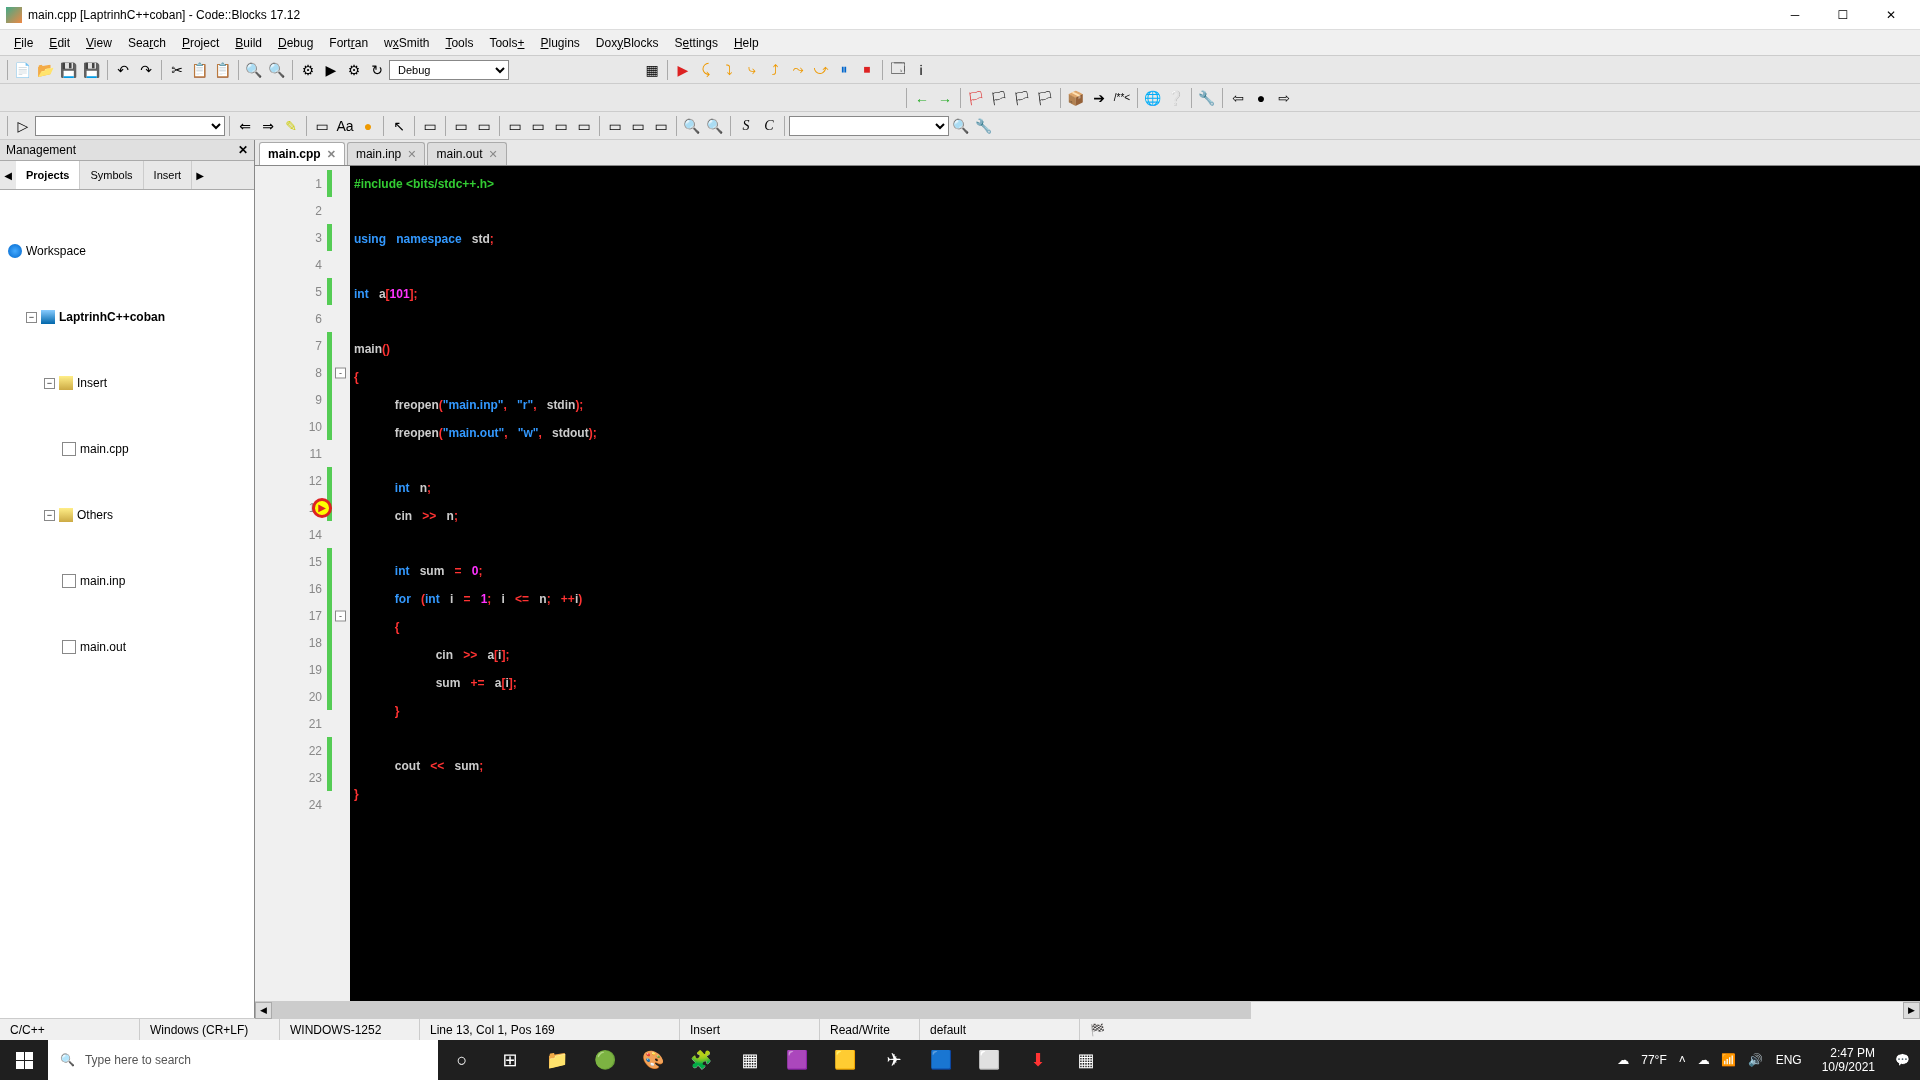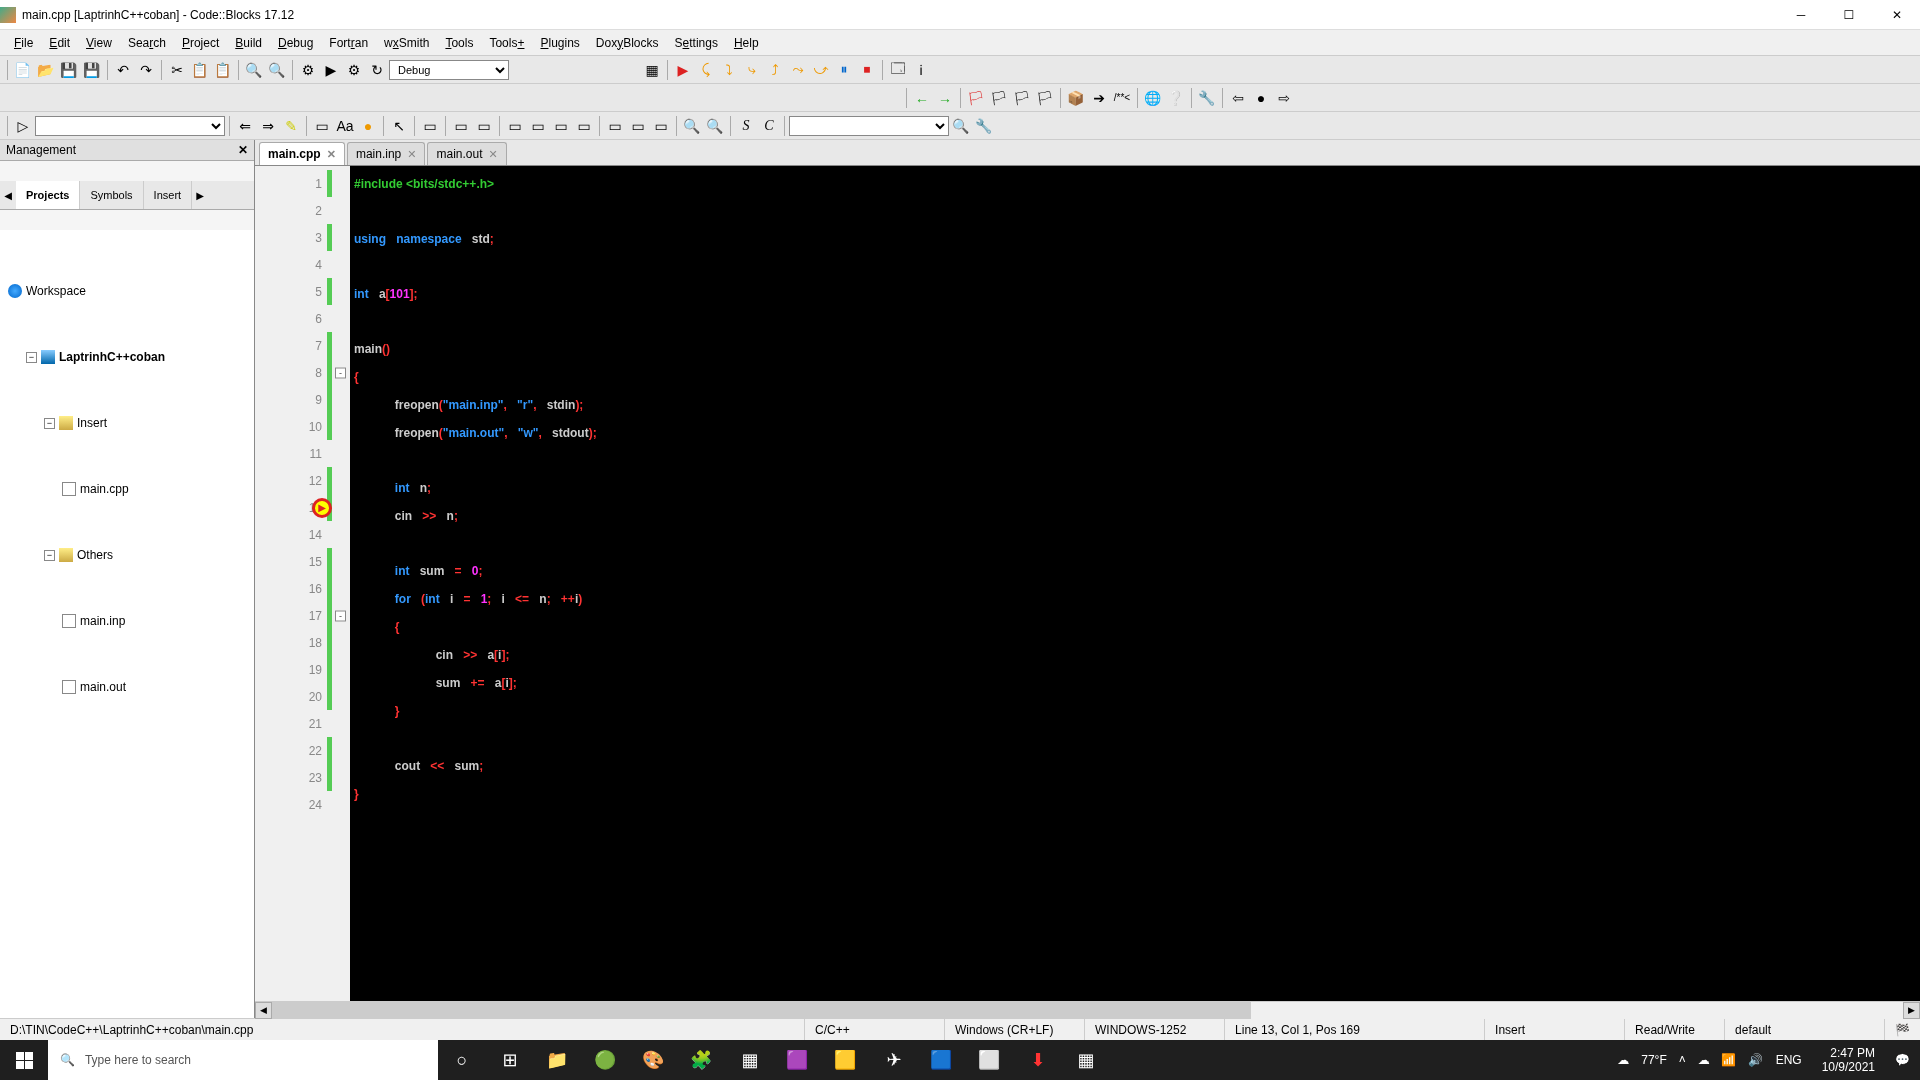--- a/index.html
+++ b/index.html
@@ -6,7 +6,7 @@
 body { background: #f0f0f0; width: 1920px; height: 1080px; overflow: hidden; position: relative; }
 
 
-.titlebar { background: #fff; height: 30px; display: flex; align-items: center; padding: 0 0; border-bottom: 1px solid #ddd; }
+.titlebar { background: #fff; height: 30px; display: flex; align-items: center; padding: 0 6px; border-bottom: 1px solid #ddd; }
 .titlebar-icon { width: 16px; height: 16px; background: linear-gradient(135deg,#4a8,#e84); margin-right: 6px; }
 .titlebar-text { flex: 1; font-size: 12px; }
 .win-controls { display: flex; gap: 2px; }

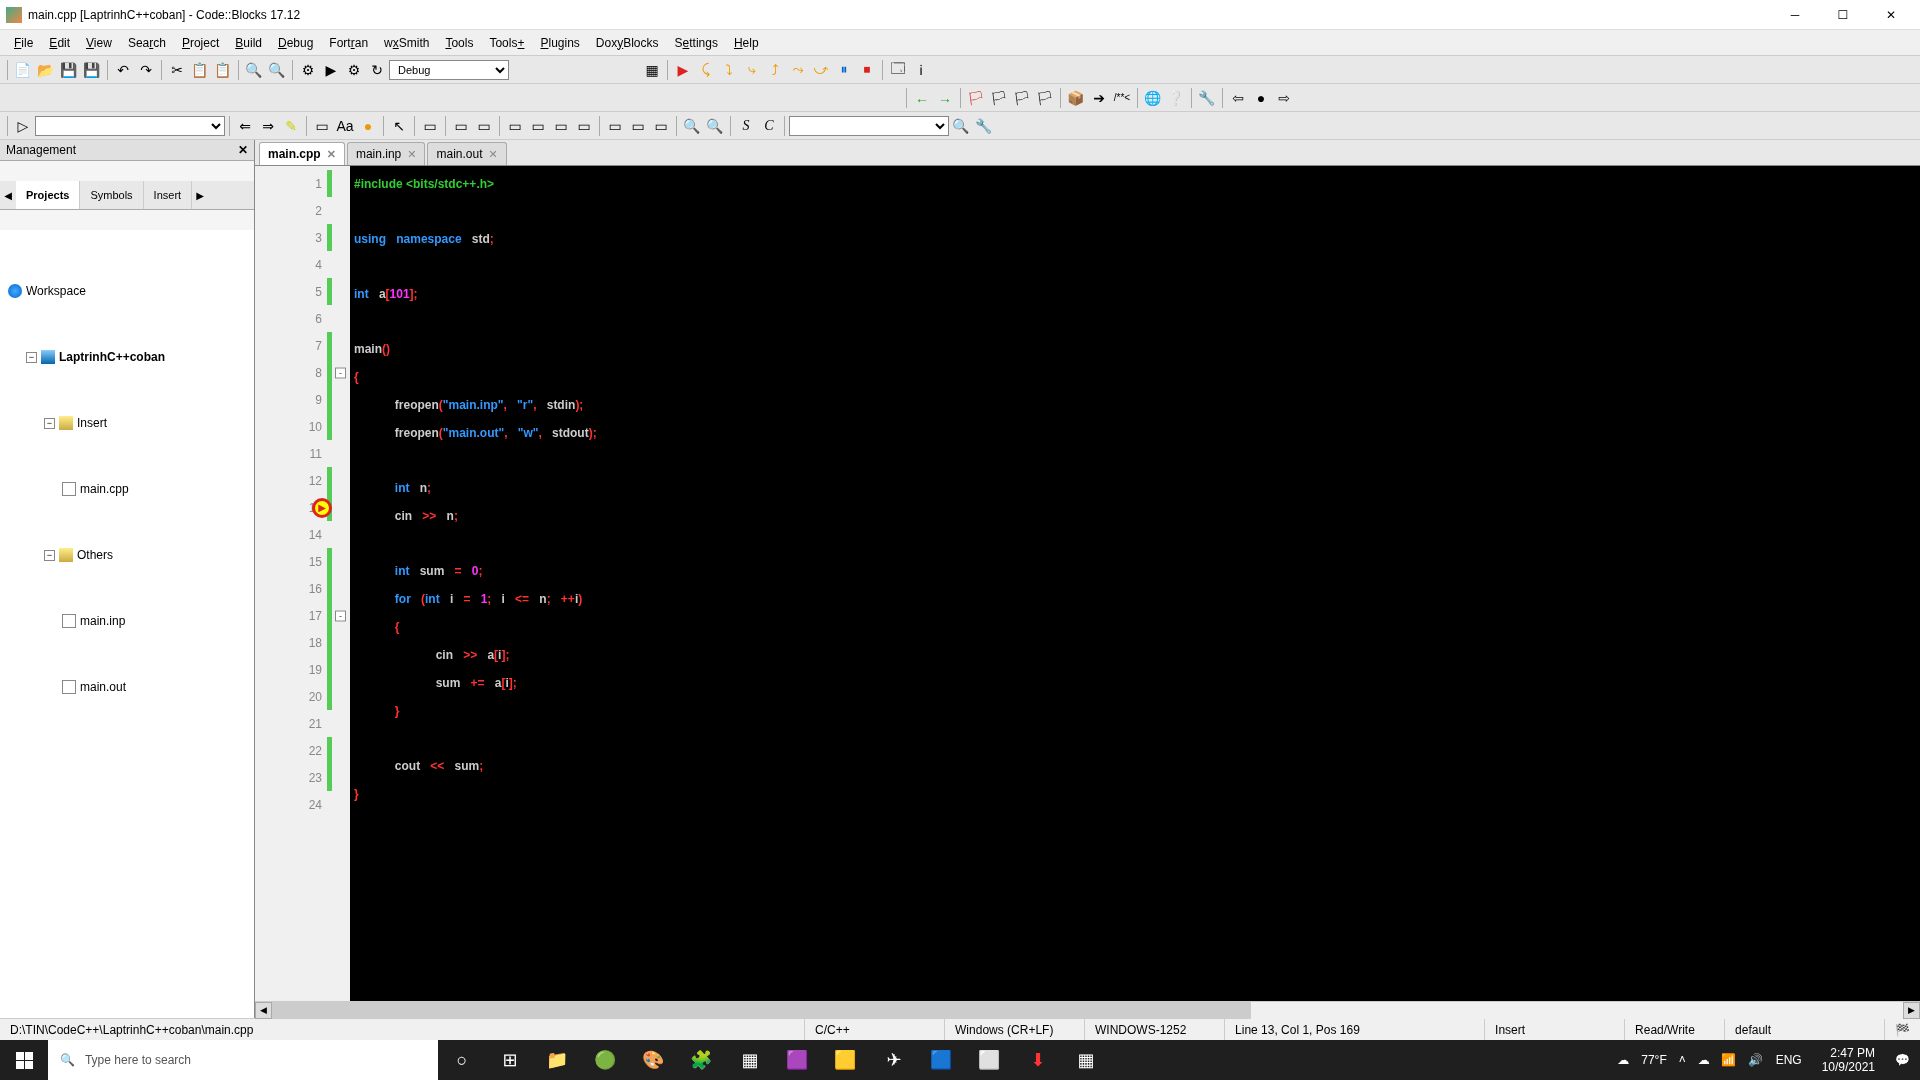--- a/index.html
+++ b/index.html
@@ -27,7 +27,7 @@
 .main-area { display: flex; height: calc(100% - 30px - 26px - 28px - 28px - 28px - 22px - 40px); }
 
 
-.management { width: 255px; background: #f5f5f5; border-right: 1px solid #888; display: flex; flex-direction: column; gap: 20px; }
+.management { width: 255px; background: #f5f5f5; border-right: 1px solid #888; display: flex; flex-direction: column; }
 .mgmt-header { background: #e0e0e0; padding: 3px 6px; display: flex; justify-content: space-between; align-items: center; border-bottom: 1px solid #aaa; font-size: 11px; }
 .mgmt-close { cursor: pointer; font-weight: bold; }
 .mgmt-tabs { display: flex; background: #e8e8e8; border-bottom: 1px solid #aaa; align-items: center; }

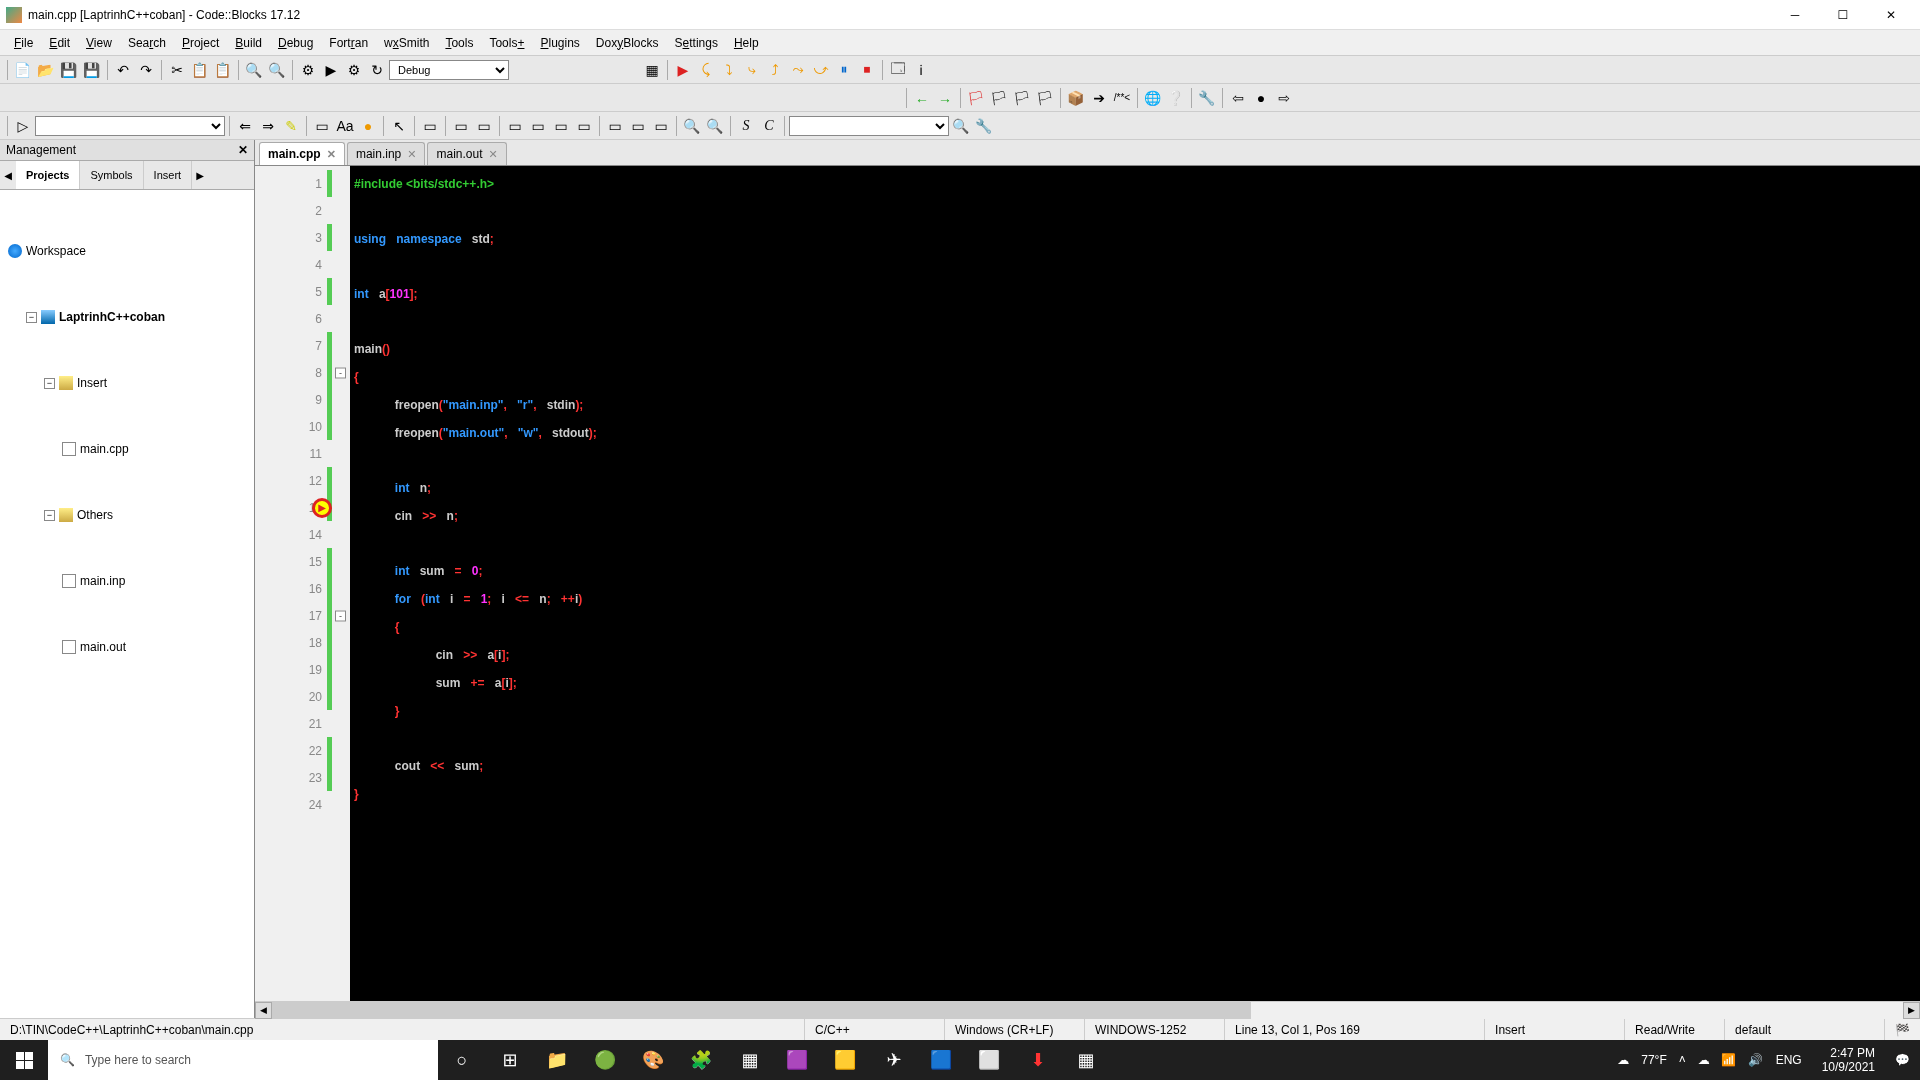--- a/index.html
+++ b/index.html
@@ -360,7 +360,6 @@
 </div>
 
 <div class="statusbar">
-  <div class="status-cell wide">D:\TIN\CodeC++\LaptrinhC++coban\main.cpp</div>
   <div class="status-cell fixed">C/C++</div>
   <div class="status-cell fixed">Windows (CR+LF)</div>
   <div class="status-cell fixed">WINDOWS-1252</div>

